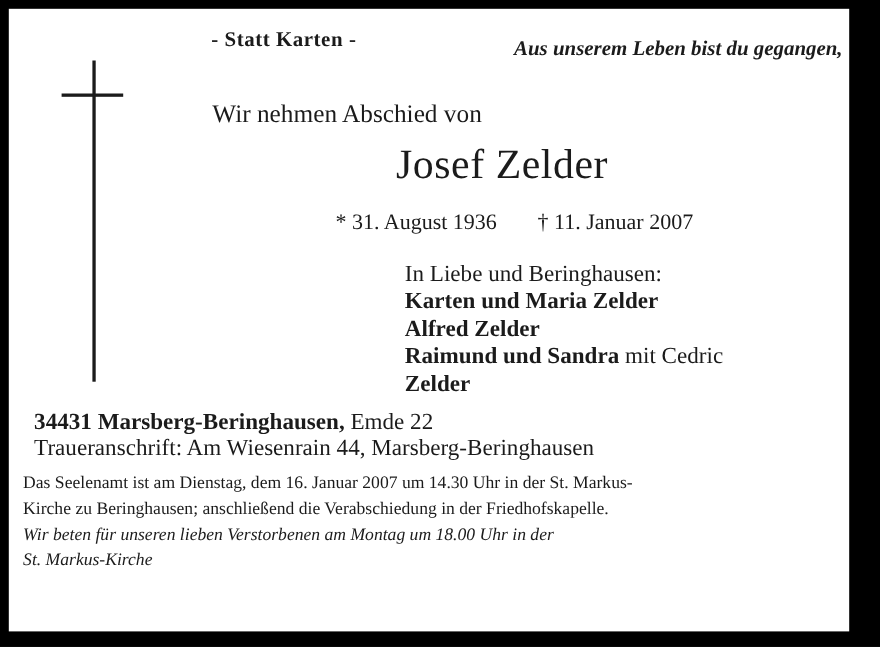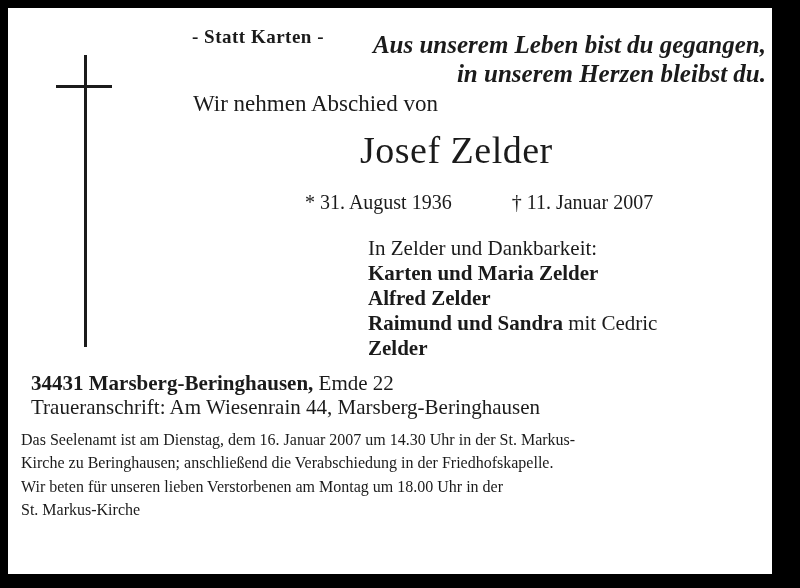--- a/index.html
+++ b/index.html
@@ -29,7 +29,7 @@
 
   .statt { left: 184px; top: 18px; font-size: 19px; font-weight: 700; letter-spacing: 0.5px; }
 
-  .epigraph { right: 6px; top: 22px; text-align: right; font-style: italic; font-weight: 700; font-size: 25px; line-height: 29px; }
+  .epigraph { right: 6px; top: 22px; text-align: left; font-style: italic; font-weight: 700; font-size: 19px; line-height: 29px; }
 
   .intro { left: 185px; top: 83px; font-size: 23px; }
 

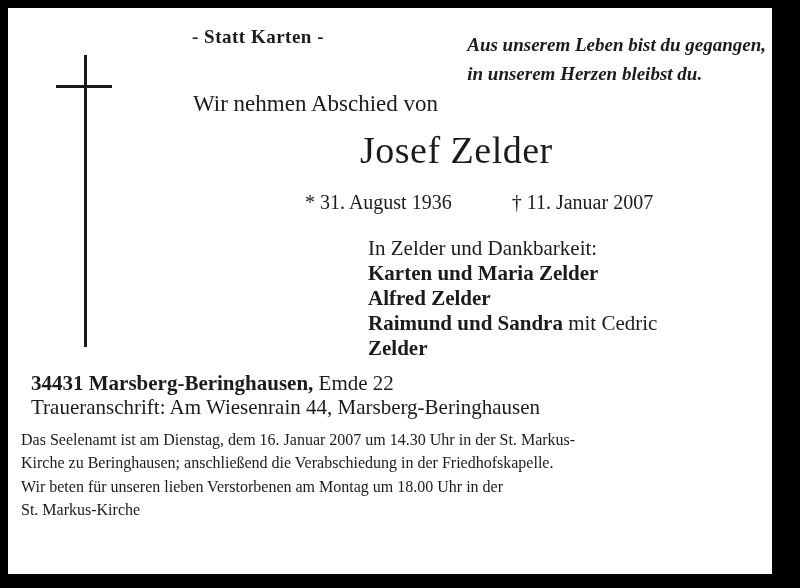--- a/index.html
+++ b/index.html
@@ -65,7 +65,6 @@
 
     <div class="abs epigraph">
       <div>Aus unserem Leben bist du gegangen,</div>
-      <div>in unserem Herzen bleibst du.</div>
     </div>
 
     <div class="abs intro">Wir nehmen Abschied von</div>

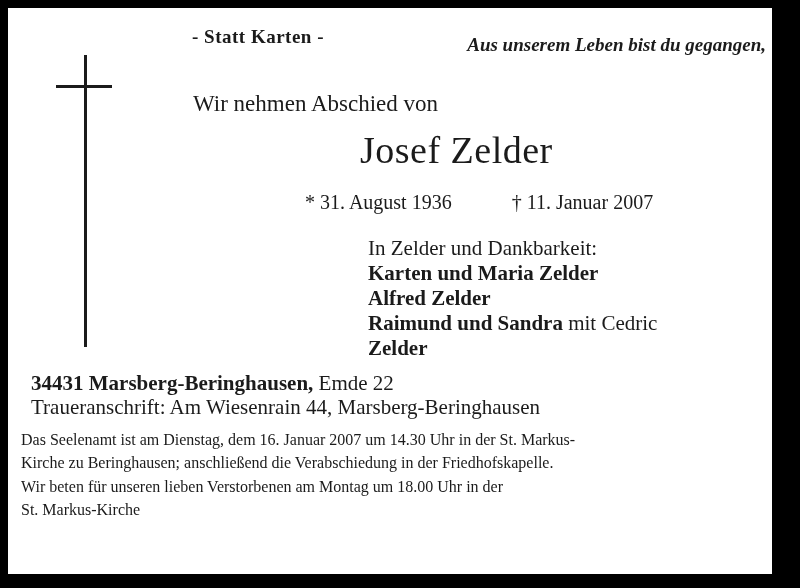--- a/index.html
+++ b/index.html
@@ -35,7 +35,7 @@
 
   .name { left: 352px; top: 120px; font-size: 38px; font-weight: 400; letter-spacing: 0.5px; }
 
-  .dates { left: 297px; top: 183px; font-size: 20px; display: flex; gap: 60px; justify-content: center; }
+  .dates { left: 297px; top: 183px; font-size: 20px; display: flex; gap: 37px; justify-content: center; }
 
   .gratitude { left: 360px; top: 228px; font-size: 21px; }
 

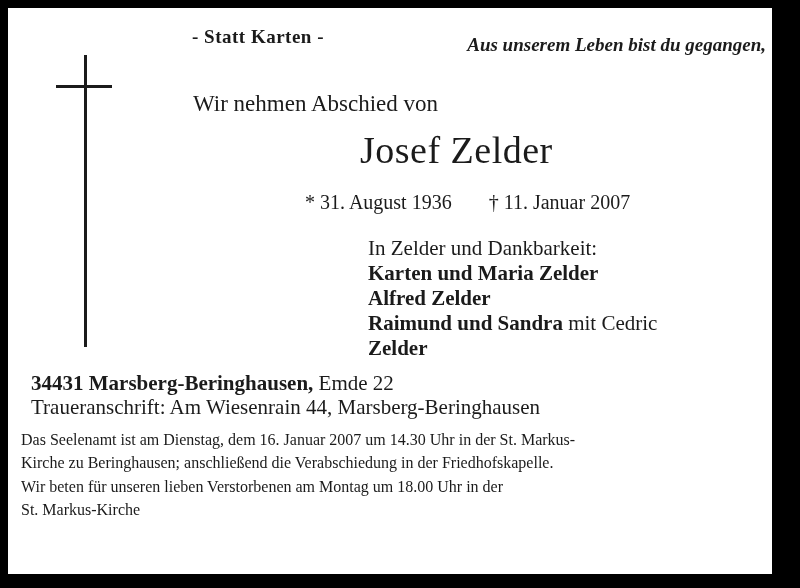--- a/index.html
+++ b/index.html
@@ -76,7 +76,7 @@
       <span>† 11. Januar 2007</span>
     </div>
 
-    <div class="abs gratitude">In Zelder und Dankbarkeit:</div>
+    <div class="abs gratitude">In Liebe und Beringhausen:</div>
 
     <div class="abs mourners">
       <div class="line"><span class="b">Karten und Maria Zelder</span><span></span></div>

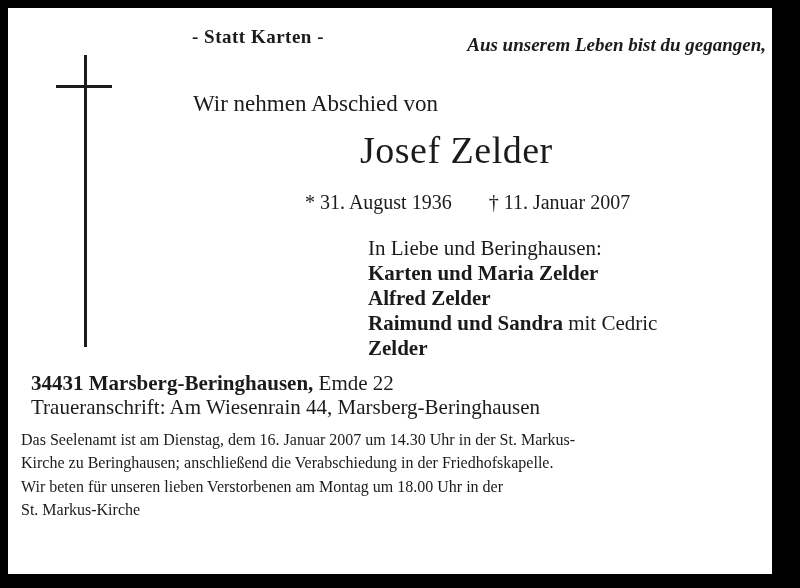--- a/index.html
+++ b/index.html
@@ -47,7 +47,7 @@
 
   .para { left: 13px; font-size: 16px; line-height: 22.5px; }
   .para-1 { top: 421px; }
-  .para-2 { top: 468px; }
+  .para-2 { top: 468px; font-style: italic; }
   .para-3 { top: 513px; }
 </style>
 </head>

